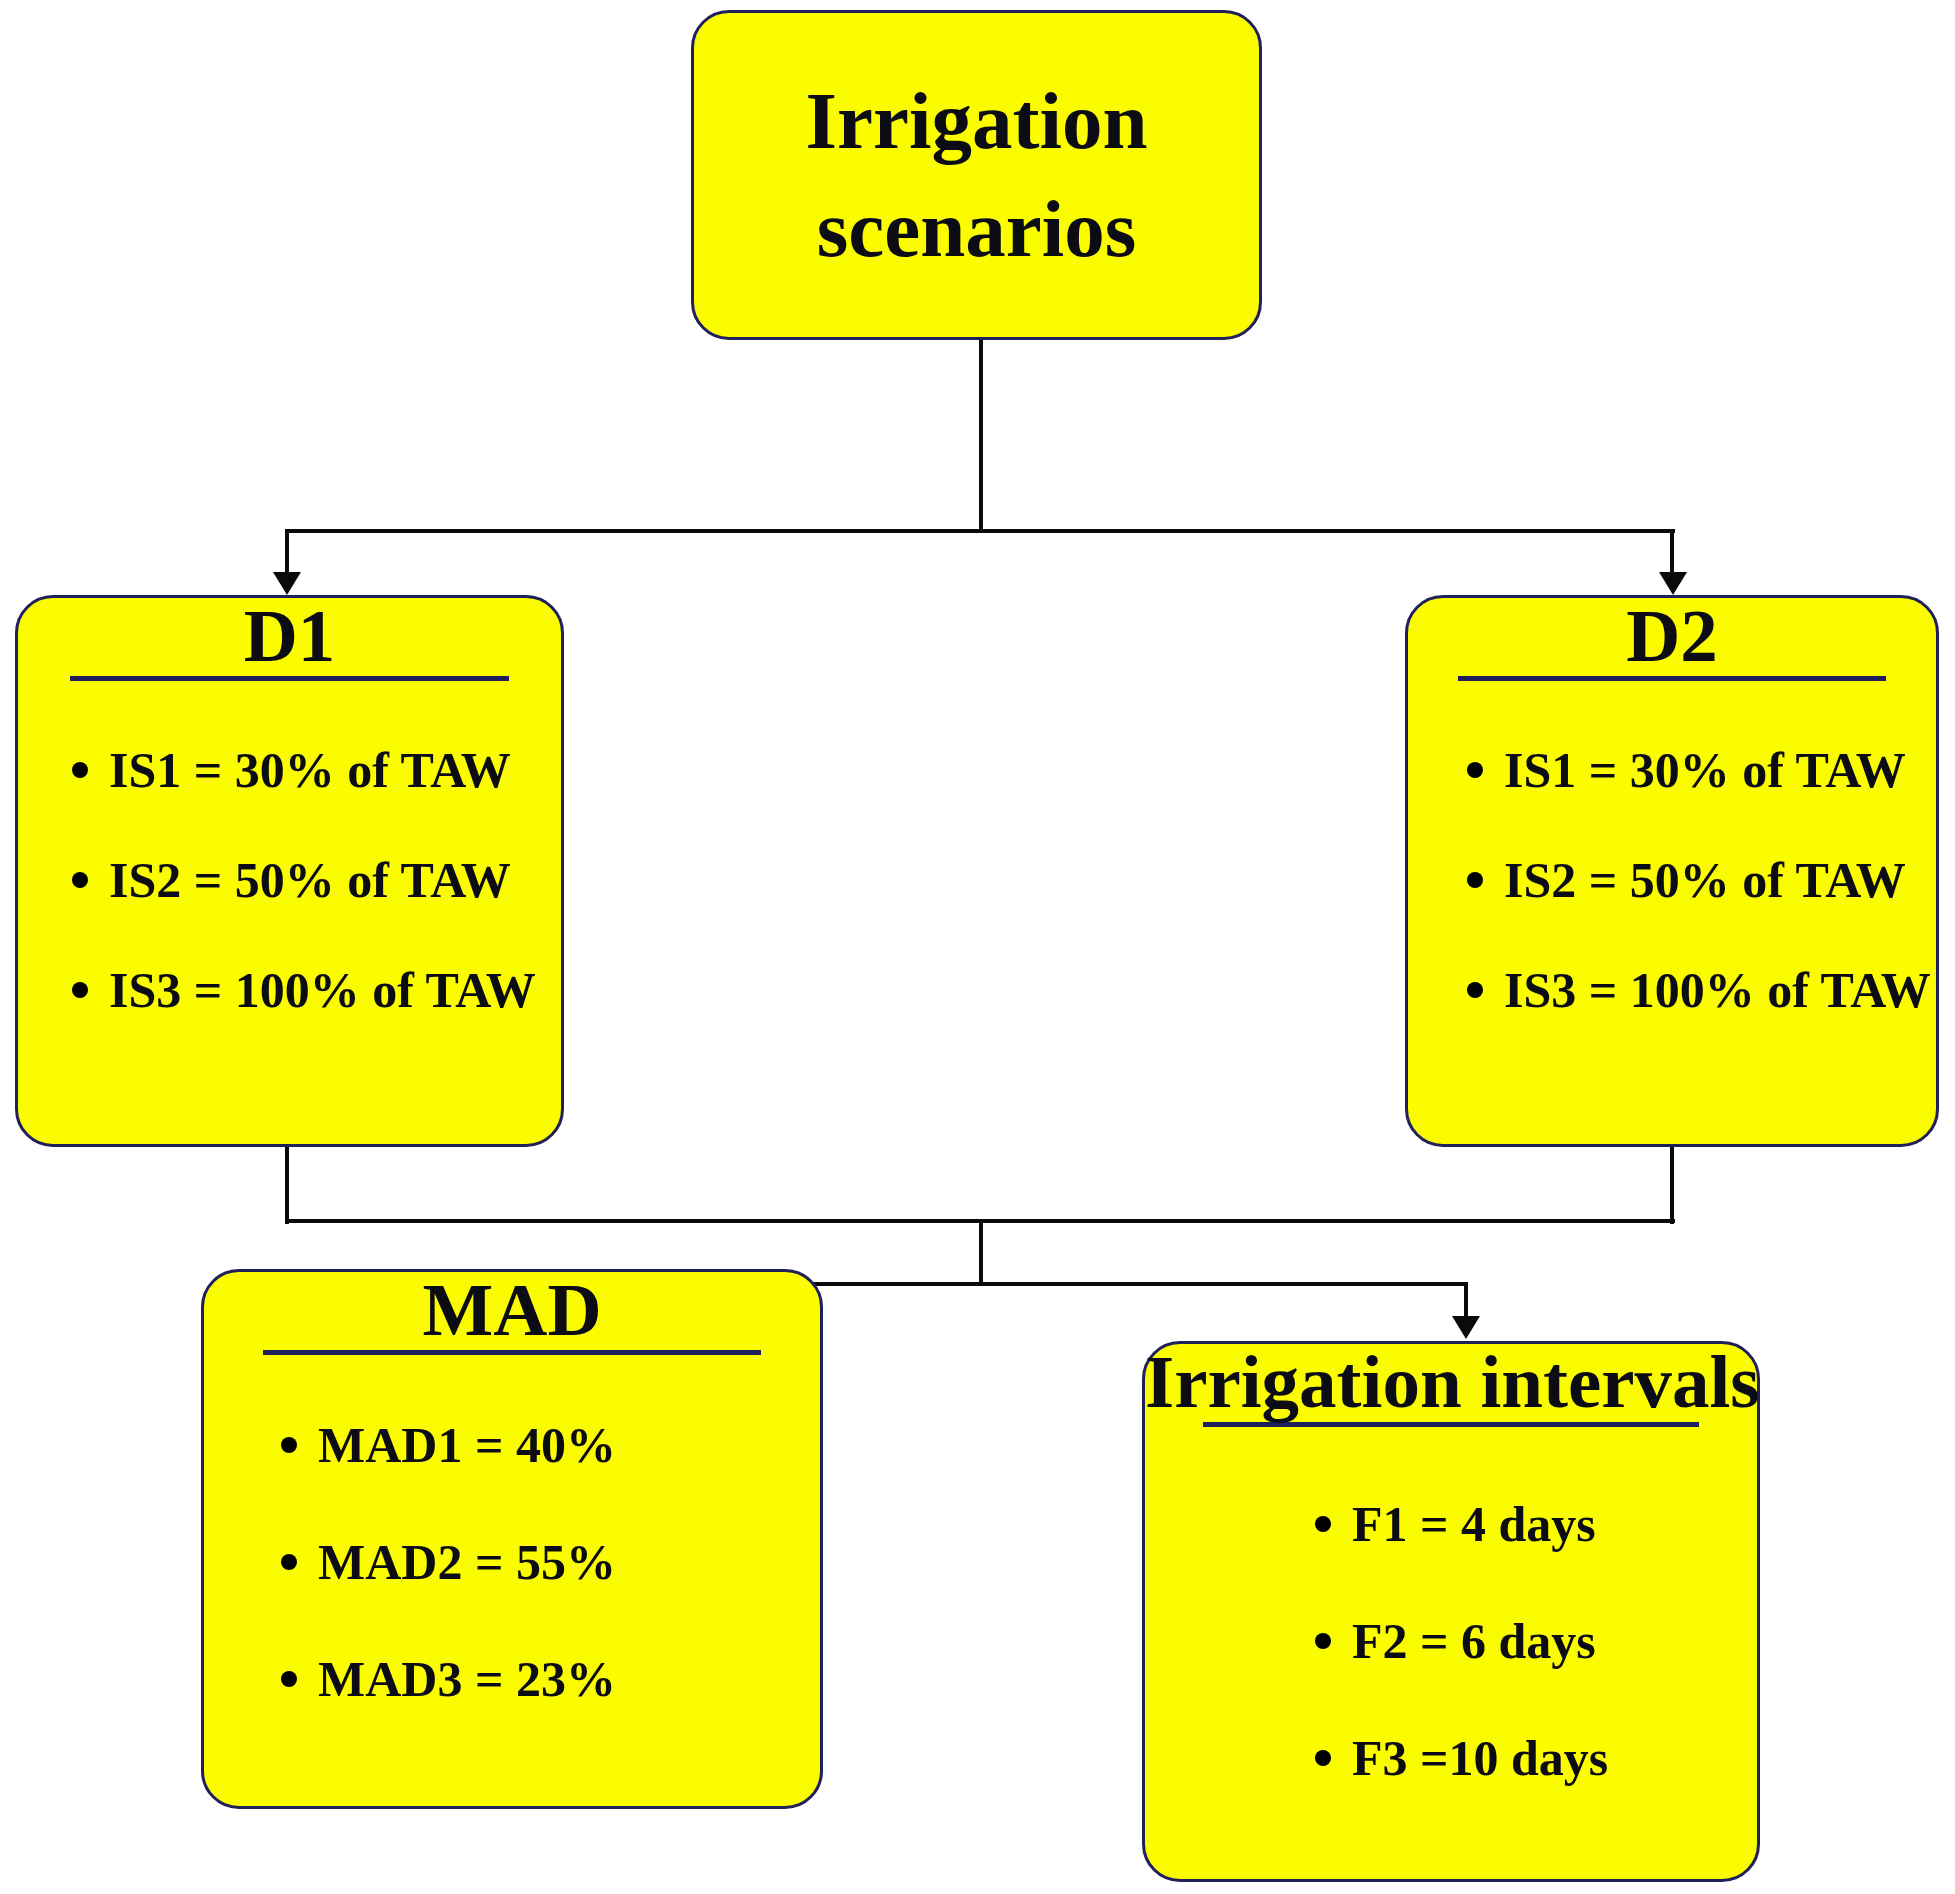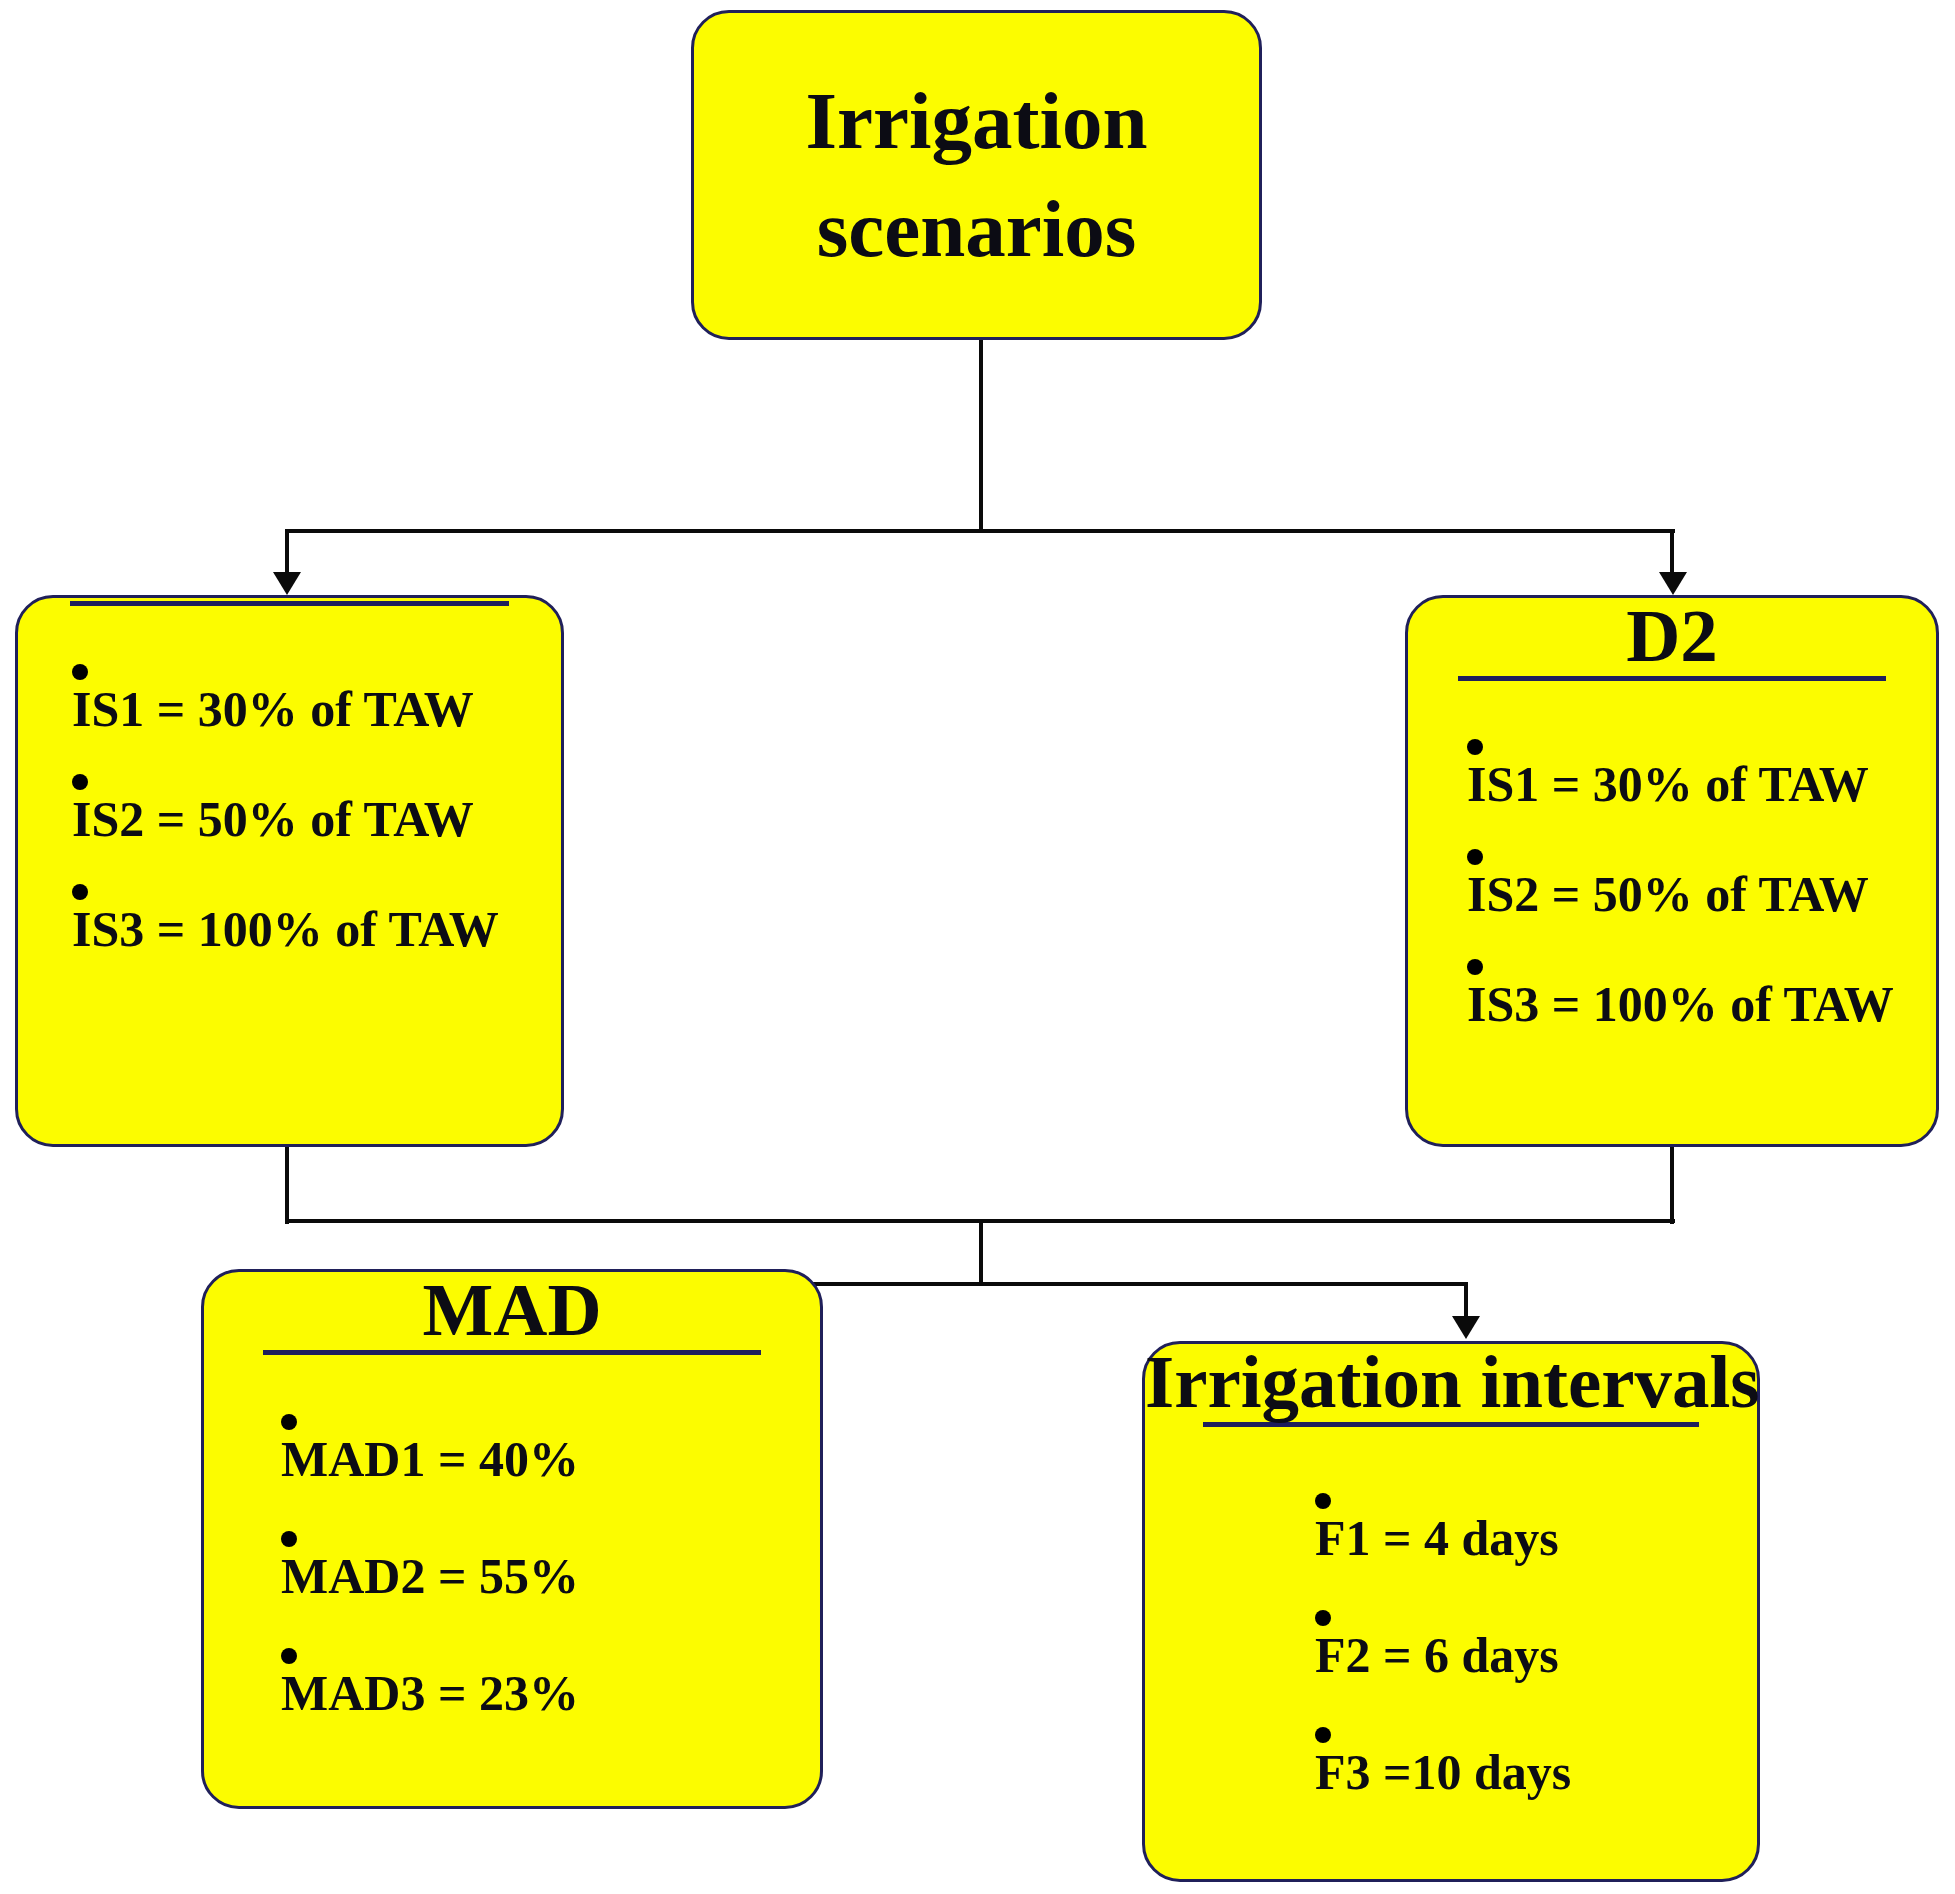--- a/index.html
+++ b/index.html
@@ -112,6 +112,7 @@
   </div>
 
   <div class="node" style="left:15px;top:595px;width:549px;height:552px">
+    <div class="node-title">D1</div>
     <div class="title-rule"></div>
     <div class="bullets" style="margin-top:58px;gap:48px;padding-left:54px">
       <div class="bullet-row">

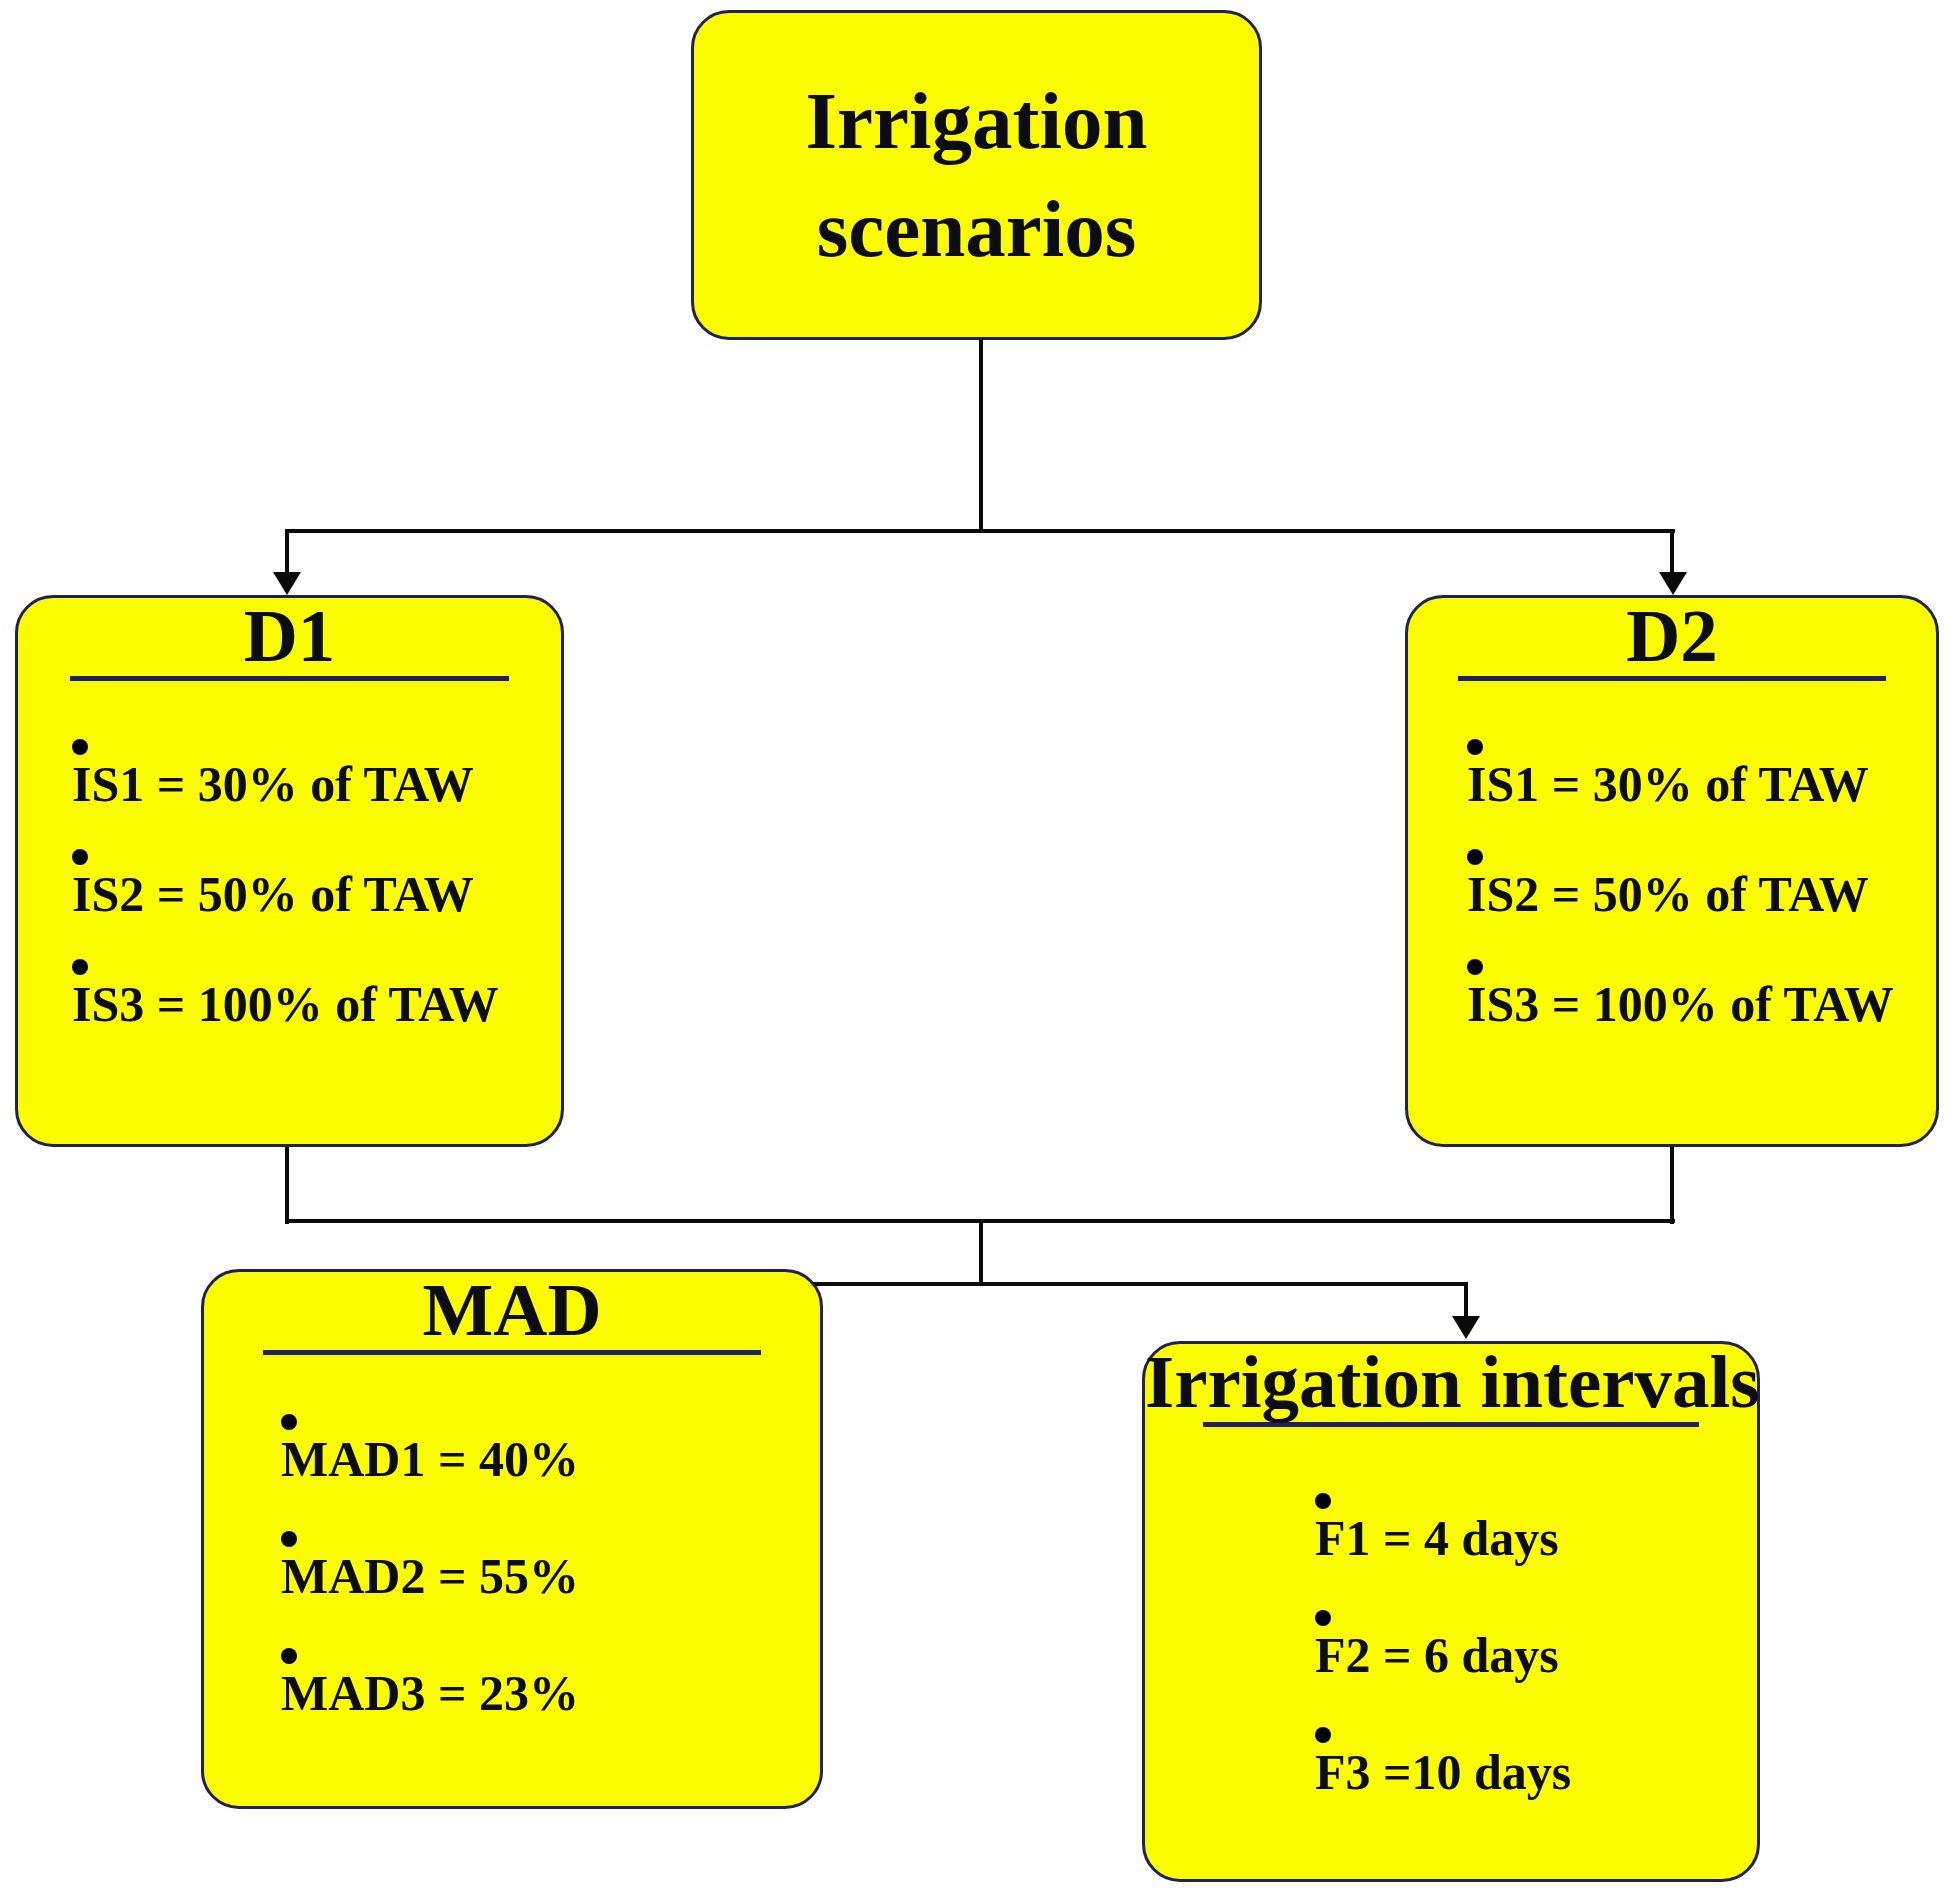--- a/index.html
+++ b/index.html
@@ -59,9 +59,8 @@
   }
   .bullet-row{
     display:flex;
-    align-items:flex-start;
+    align-items:center;
     height:62px;
-    flex-direction:column;
   }
   .dot{
     width:16px;height:16px;

